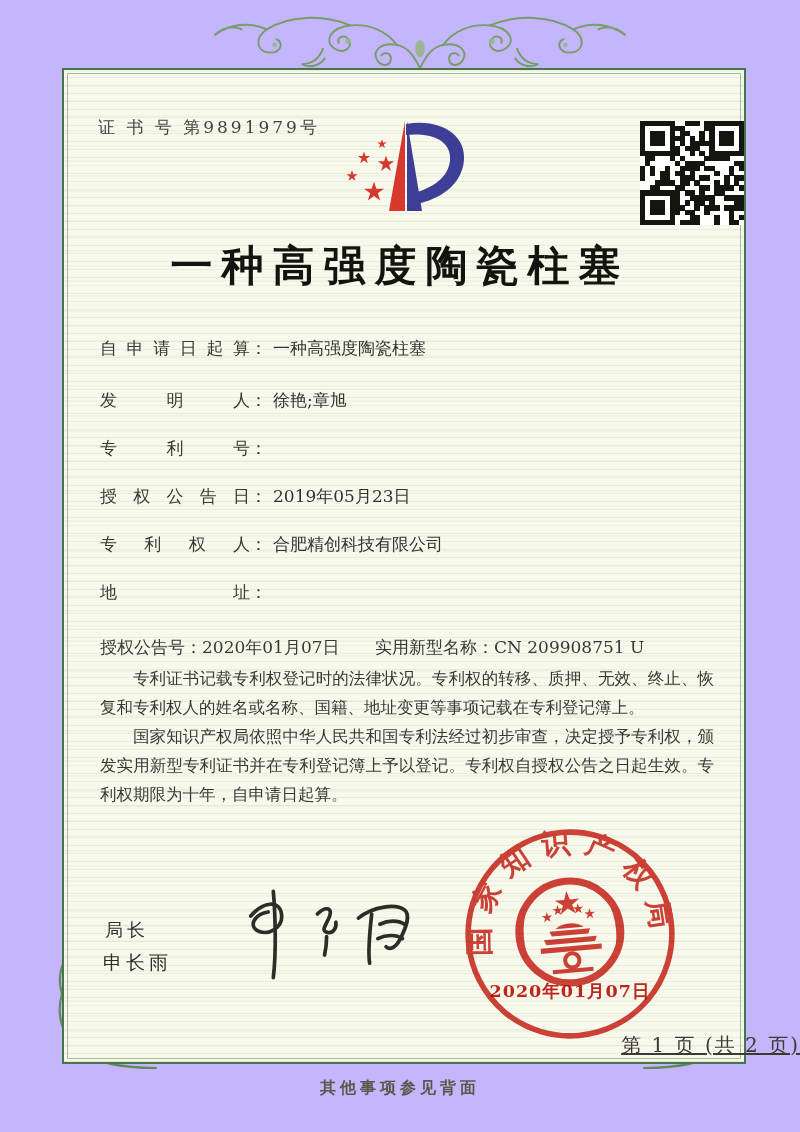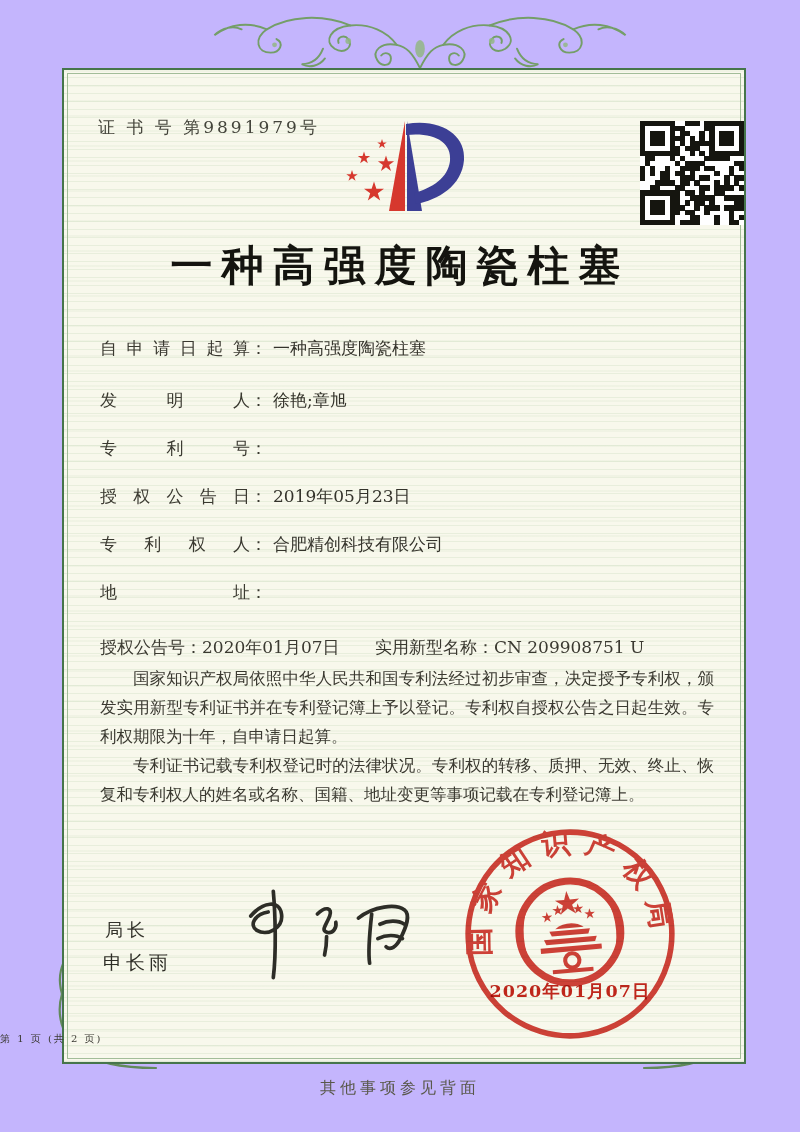--- a/index.html
+++ b/index.html
@@ -429,8 +429,8 @@
   </div>
 
   <div class="body-text">
+    <p>专利证书记载专利权登记时的法律状况。专利权的转移、质押、无效、终止、恢复和专利权人的姓名或名称、国籍、地址变更等事项记载在专利登记簿上。</p>
     <p>国家知识产权局依照中华人民共和国专利法经过初步审查，决定授予专利权，颁发实用新型专利证书并在专利登记簿上予以登记。专利权自授权公告之日起生效。专利权期限为十年，自申请日起算。</p>
-    <p>专利证书记载专利权登记时的法律状况。专利权的转移、质押、无效、终止、恢复和专利权人的姓名或名称、国籍、地址变更等事项记载在专利登记簿上。</p>
   </div>
 
   <div class="signoff-title">局长</div>

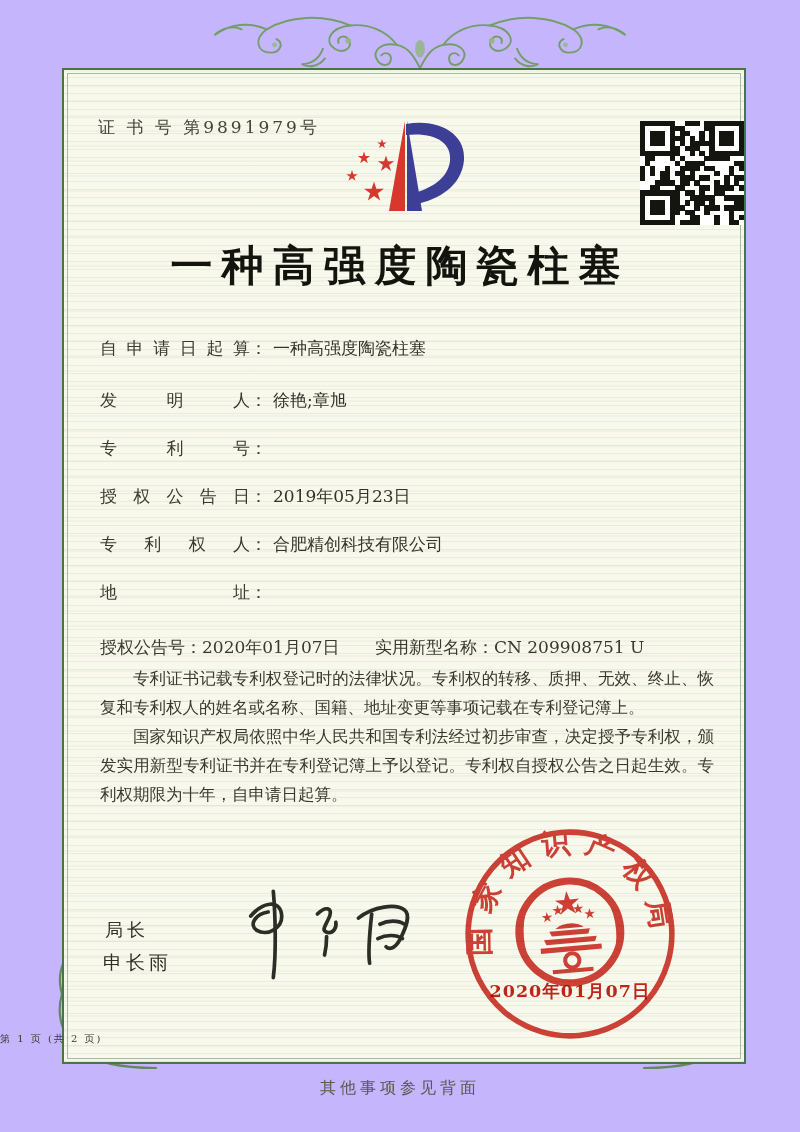--- a/index.html
+++ b/index.html
@@ -55,7 +55,7 @@
     position:absolute; left:470px; top:979px; width:200px; text-align:center;
     font-size:17.5px; font-weight:bold; color:#c5271d; letter-spacing:1px; mix-blend-mode:multiply;
   }
-  .page-num{position:absolute; left:0; top:1032px; width:100%; text-align:left; font-size:10px; letter-spacing:2px; color:#3b3a33;}
+  .page-num{position:absolute; left:0; top:1032px; width:100%; text-align:right; font-size:20px; letter-spacing:2px; color:#3b3a33;text-decoration:underline;}
   .back-note{position:absolute; left:0; top:1078px; width:100%; text-align:center; font-size:16px; letter-spacing:4px; color:#59584b;}
 </style>
 </head>

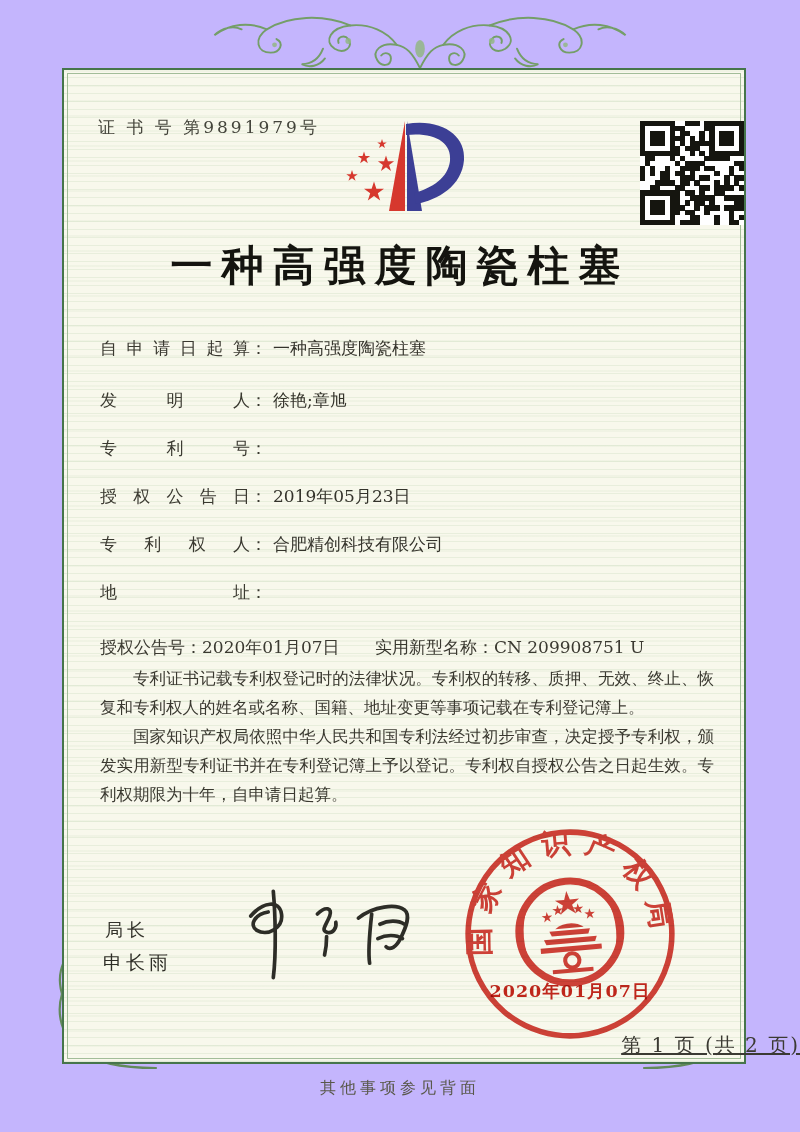--- a/index.html
+++ b/index.html
@@ -56,7 +56,7 @@
     font-size:17.5px; font-weight:bold; color:#c5271d; letter-spacing:1px; mix-blend-mode:multiply;
   }
   .page-num{position:absolute; left:0; top:1032px; width:100%; text-align:right; font-size:20px; letter-spacing:2px; color:#3b3a33;text-decoration:underline;}
-  .back-note{position:absolute; left:0; top:1078px; width:100%; text-align:center; font-size:16px; letter-spacing:4px; color:#59584b;}
+  .back-note{position:absolute; left:0; top:1078px; width:100%; text-align:center; font-size:16px; letter-spacing:4px; color:#59584b;font-weight:bold;}
 </style>
 </head>
 <body>

